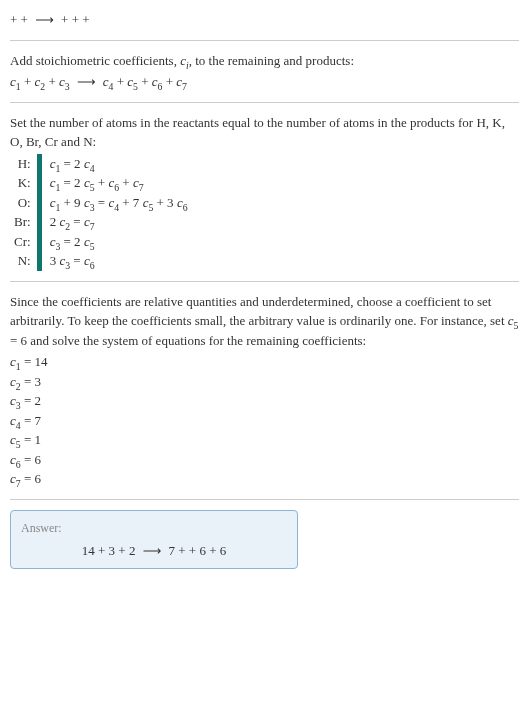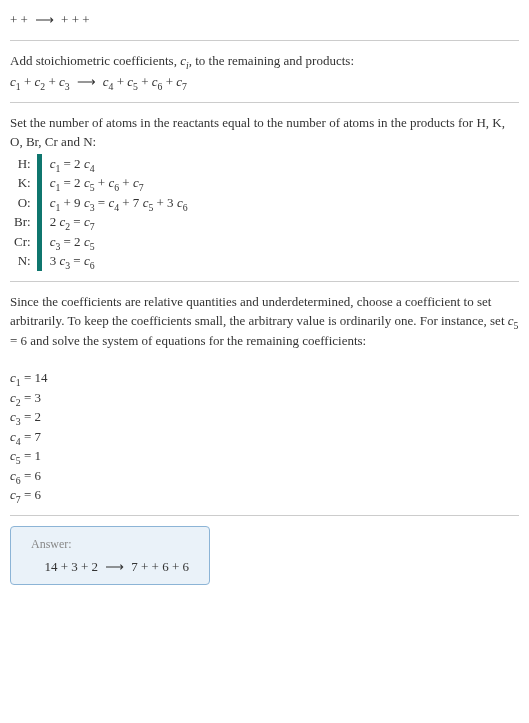--- a/index.html
+++ b/index.html
@@ -45,7 +45,7 @@
       padding-left: 8px;
     }
     .coeffs {
-      margin-top: 18px;
+      margin-top: 2px;
     }
     .coeffs div {
       line-height: 1.5;

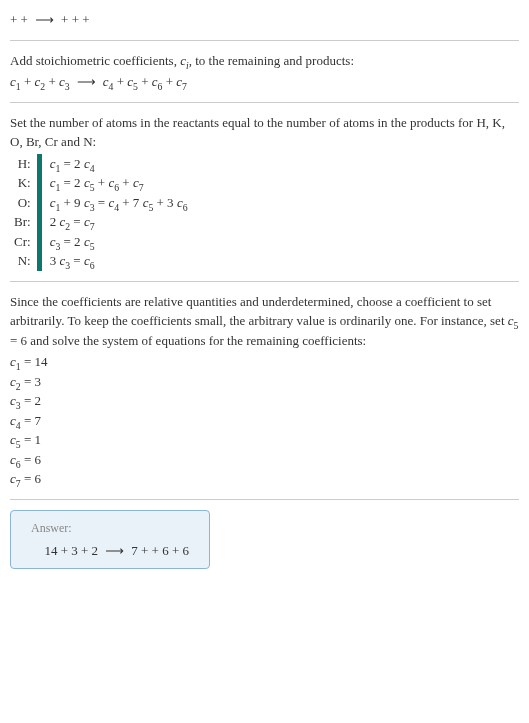--- a/index.html
+++ b/index.html
@@ -54,8 +54,8 @@
       border: 1px solid #8cb4d6;
       border-radius: 4px;
       background: #eaf2f9;
-      padding: 8px 20px;
-      width: 200px;
+      padding: 8px 10px;
+      width: 288px;
       margin-top: 4px;
     }
     .answer-box .answer-label {

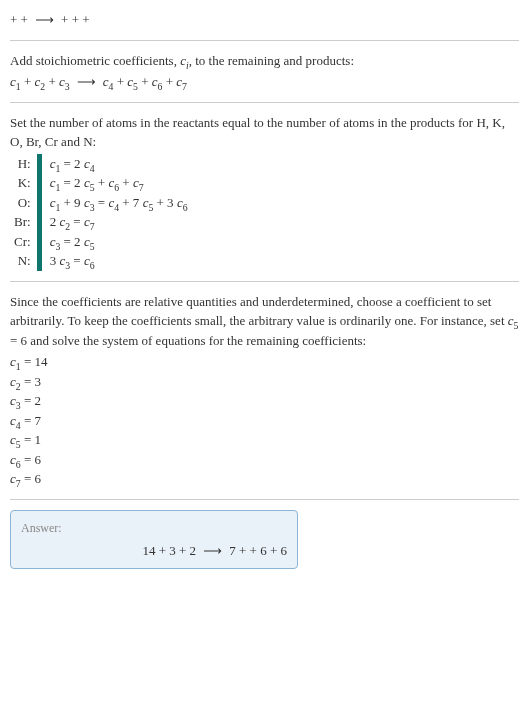--- a/index.html
+++ b/index.html
@@ -64,7 +64,7 @@
       margin-bottom: 4px;
     }
     .answer-box .answer-eq {
-      text-align: right;
+      text-align: center;
     }
     .sub {
       font-size: 0.75em;

